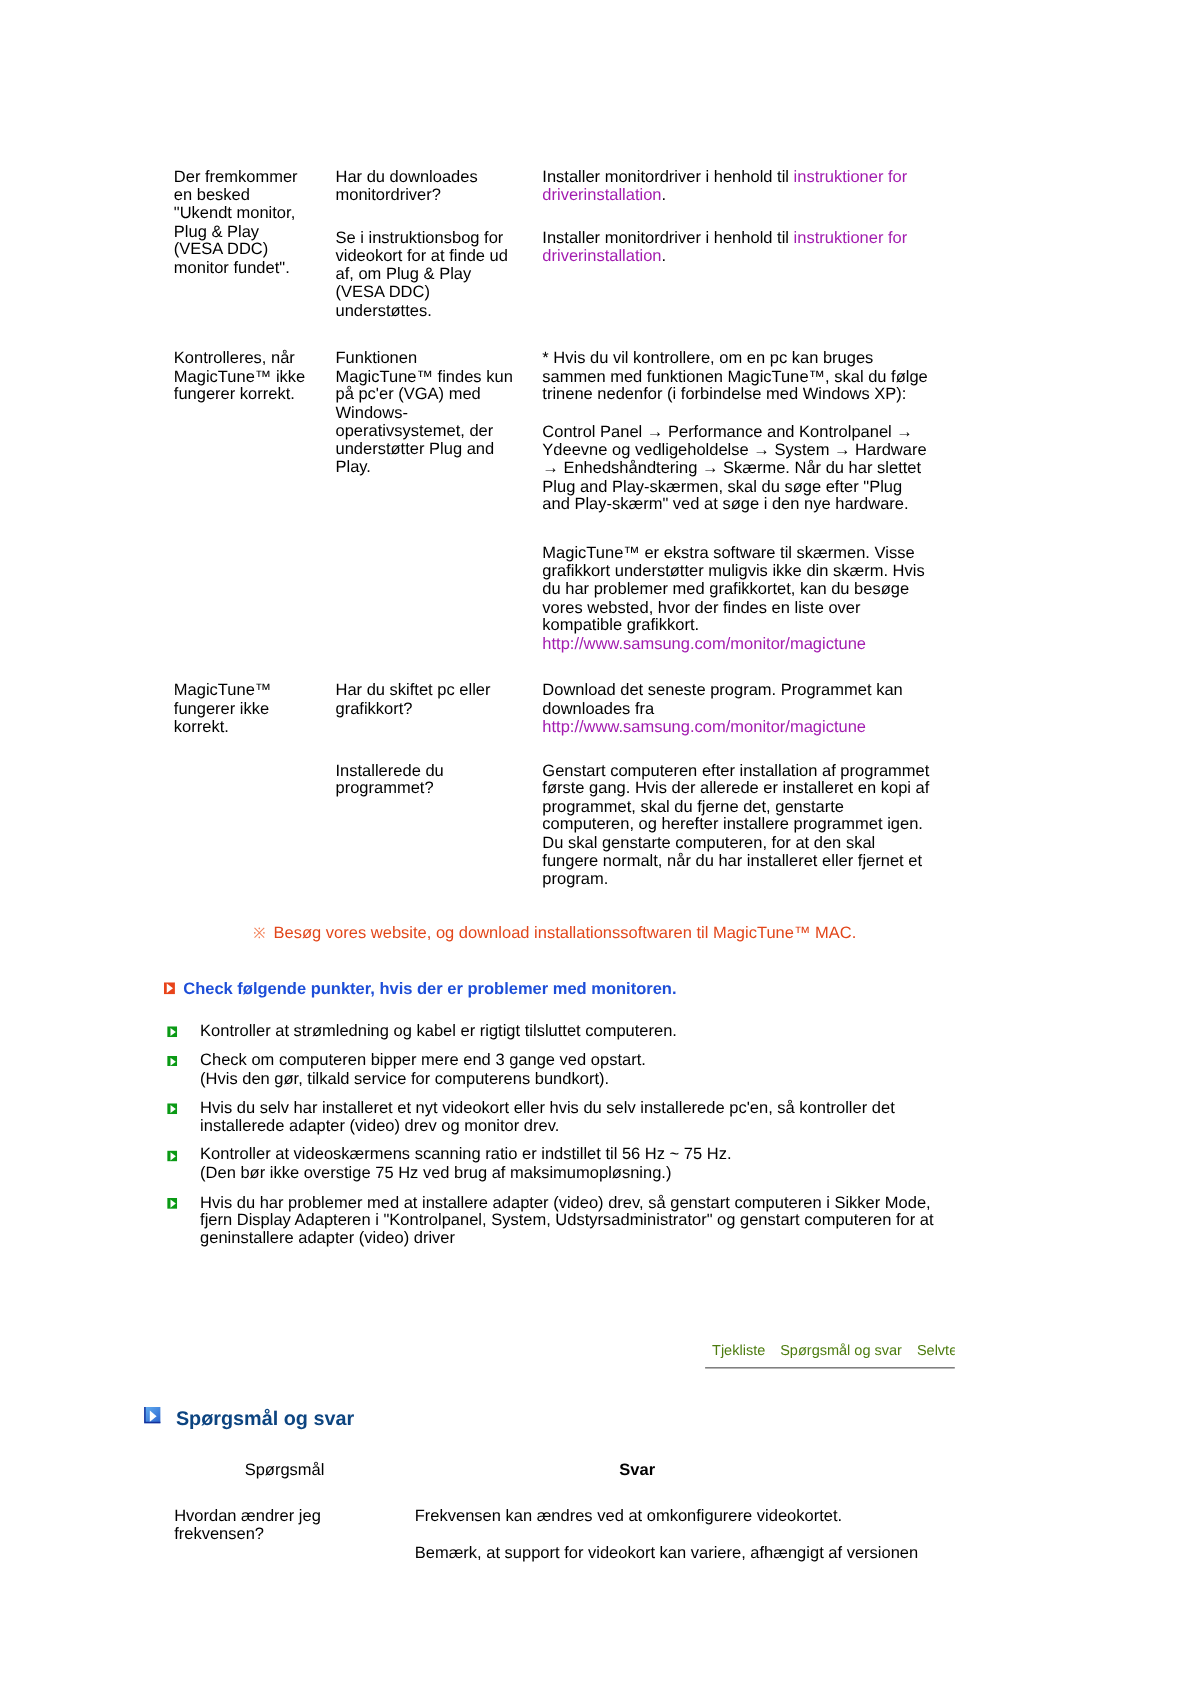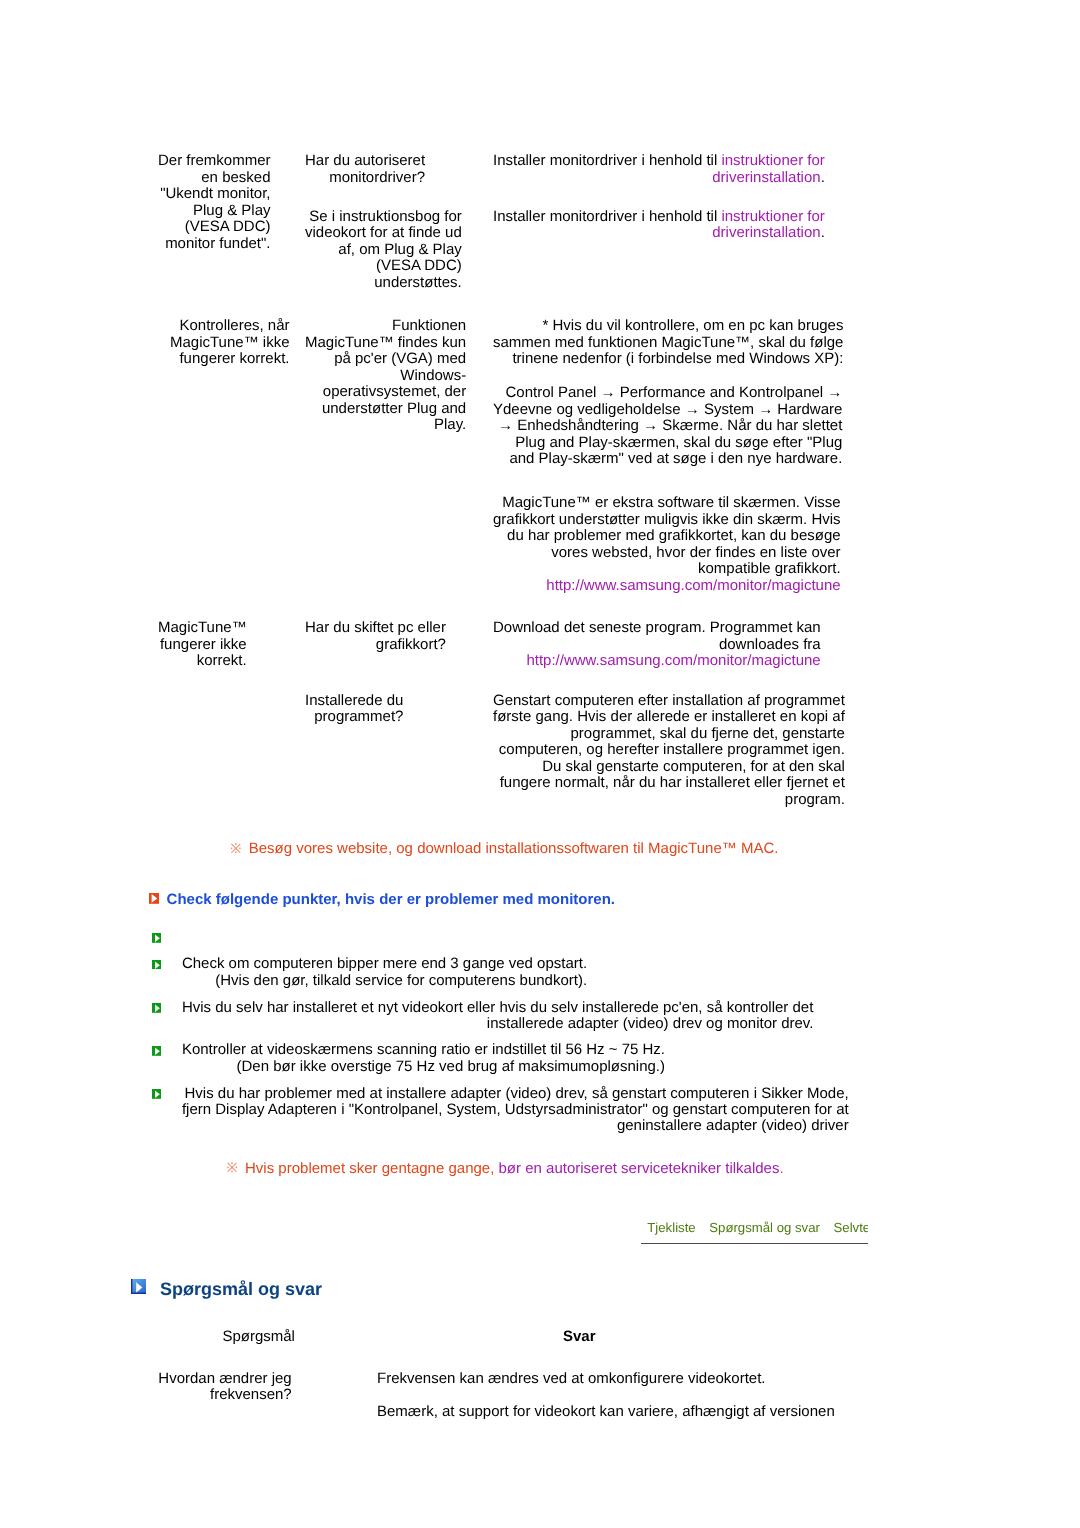--- a/index.html
+++ b/index.html
@@ -6,7 +6,7 @@
   body{width:1080px;height:1528px;background:#ffffff;
        font-family:"Liberation Sans",sans-serif;color:#000000;
        -webkit-font-smoothing:antialiased;text-rendering:geometricPrecision;}
-  .page{position:relative;width:868px;height:1528px;overflow:hidden;text-align:right;}
+  .page{position:relative;width:868px;height:1528px;overflow:hidden;}
 
   
   .ts-table{position:absolute;left:0;top:0;width:1080px;height:820px;

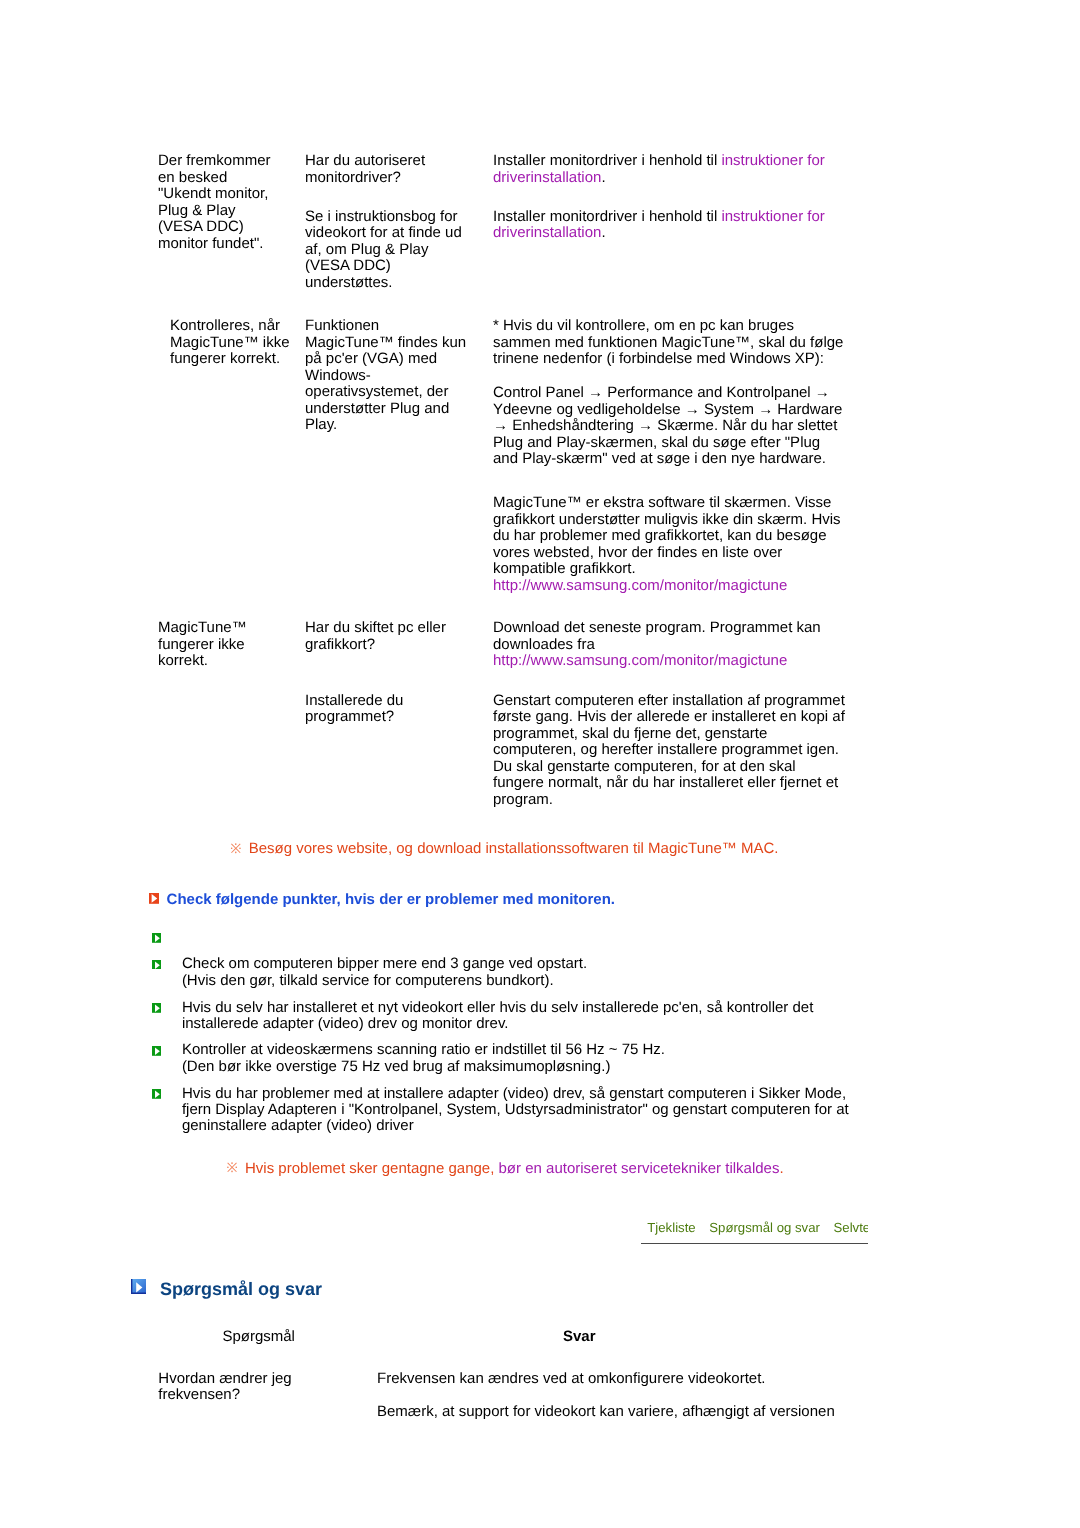--- a/index.html
+++ b/index.html
@@ -56,7 +56,7 @@
 
   <div class="ts-table" id="ts-table">
       <div class="blk" style="left: 158px; top: 153px;"><span>Der fremkommer</span><br><span>en besked</span><br><span>"Ukendt monitor,</span><br><span>Plug &amp; Play</span><br><span>(VESA DDC)</span><br><span>monitor fundet".</span></div>
-      <div class="blk" style="left: 305px; top: 153px;"><span>Har du autoriseret</span><br><span>monitordriver?</span></div>
+      <div class="blk" style="left: 305px; top: 153px;"><span>Har du downloades</span><br><span>monitordriver?</span></div>
       <div class="blk" style="left: 493px; top: 153px;"><span>Installer monitordriver i henhold til </span><span class="url">instruktioner for</span><br><span class="url">driverinstallation</span><span>.</span></div>
       <div class="blk" style="left: 305px; top: 208.5px;"><span>Se i instruktionsbog for</span><br><span>videokort for at finde ud</span><br><span>af, om Plug &amp; Play</span><br><span>(VESA DDC)</span><br><span>understøttes.</span></div>
       <div class="blk" style="left: 493px; top: 208.5px;"><span>Installer monitordriver i henhold til </span><span class="url">instruktioner for</span><br><span class="url">driverinstallation</span><span>.</span></div>

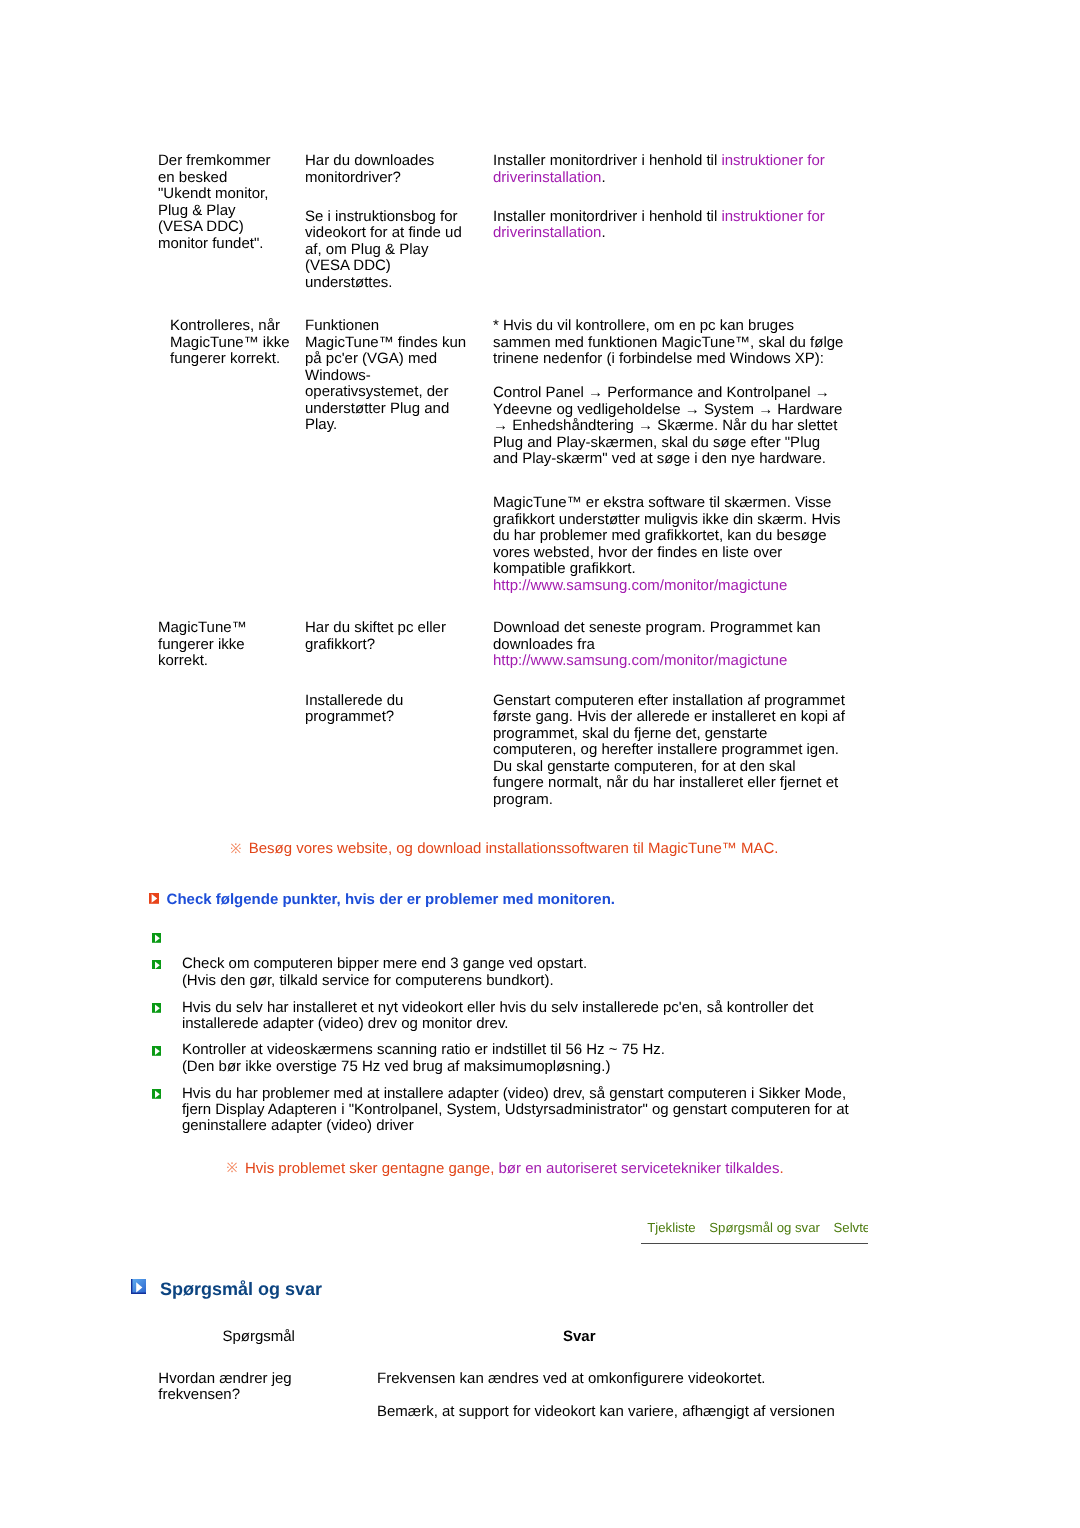--- a/index.html
+++ b/index.html
@@ -60,7 +60,7 @@
       <div class="blk" style="left: 493px; top: 153px;"><span>Installer monitordriver i henhold til </span><span class="url">instruktioner for</span><br><span class="url">driverinstallation</span><span>.</span></div>
       <div class="blk" style="left: 305px; top: 208.5px;"><span>Se i instruktionsbog for</span><br><span>videokort for at finde ud</span><br><span>af, om Plug &amp; Play</span><br><span>(VESA DDC)</span><br><span>understøttes.</span></div>
       <div class="blk" style="left: 493px; top: 208.5px;"><span>Installer monitordriver i henhold til </span><span class="url">instruktioner for</span><br><span class="url">driverinstallation</span><span>.</span></div>
-      <div class="blk" style="left: 158px; top: 318px; margin-left: 12px;"><span>Kontrolleres, når</span><br><span>MagicTune™ ikke</span><br><span>fungerer korrekt.</span></div>
+      <div class="blk" style="left: 158px; top: 318px;"><span>Kontrolleres, når</span><br><span>MagicTune™ ikke</span><br><span>fungerer korrekt.</span></div>
       <div class="blk" style="left: 305px; top: 318px;"><span>Funktionen</span><br><span>MagicTune™ findes kun</span><br><span>på pc'er (VGA) med</span><br><span>Windows-</span><br><span>operativsystemet, der</span><br><span>understøtter Plug and</span><br><span>Play.</span></div>
       <div class="blk" style="left: 493px; top: 385px;"><span>Control Panel → Performance and Kontrolpanel →</span><br><span>Ydeevne og vedligeholdelse → System → Hardware</span><br><span>→ Enhedshåndtering → Skærme. Når du har slettet</span><br><span>Plug and Play-skærmen, skal du søge efter "Plug</span><br><span>and Play-skærm" ved at søge i den nye hardware.</span></div>
       <div class="blk" style="left: 493px; top: 318px;"><span>* Hvis du vil kontrollere, om en pc kan bruges</span><br><span>sammen med funktionen MagicTune™, skal du følge</span><br><span>trinene nedenfor (i forbindelse med Windows XP):</span></div>

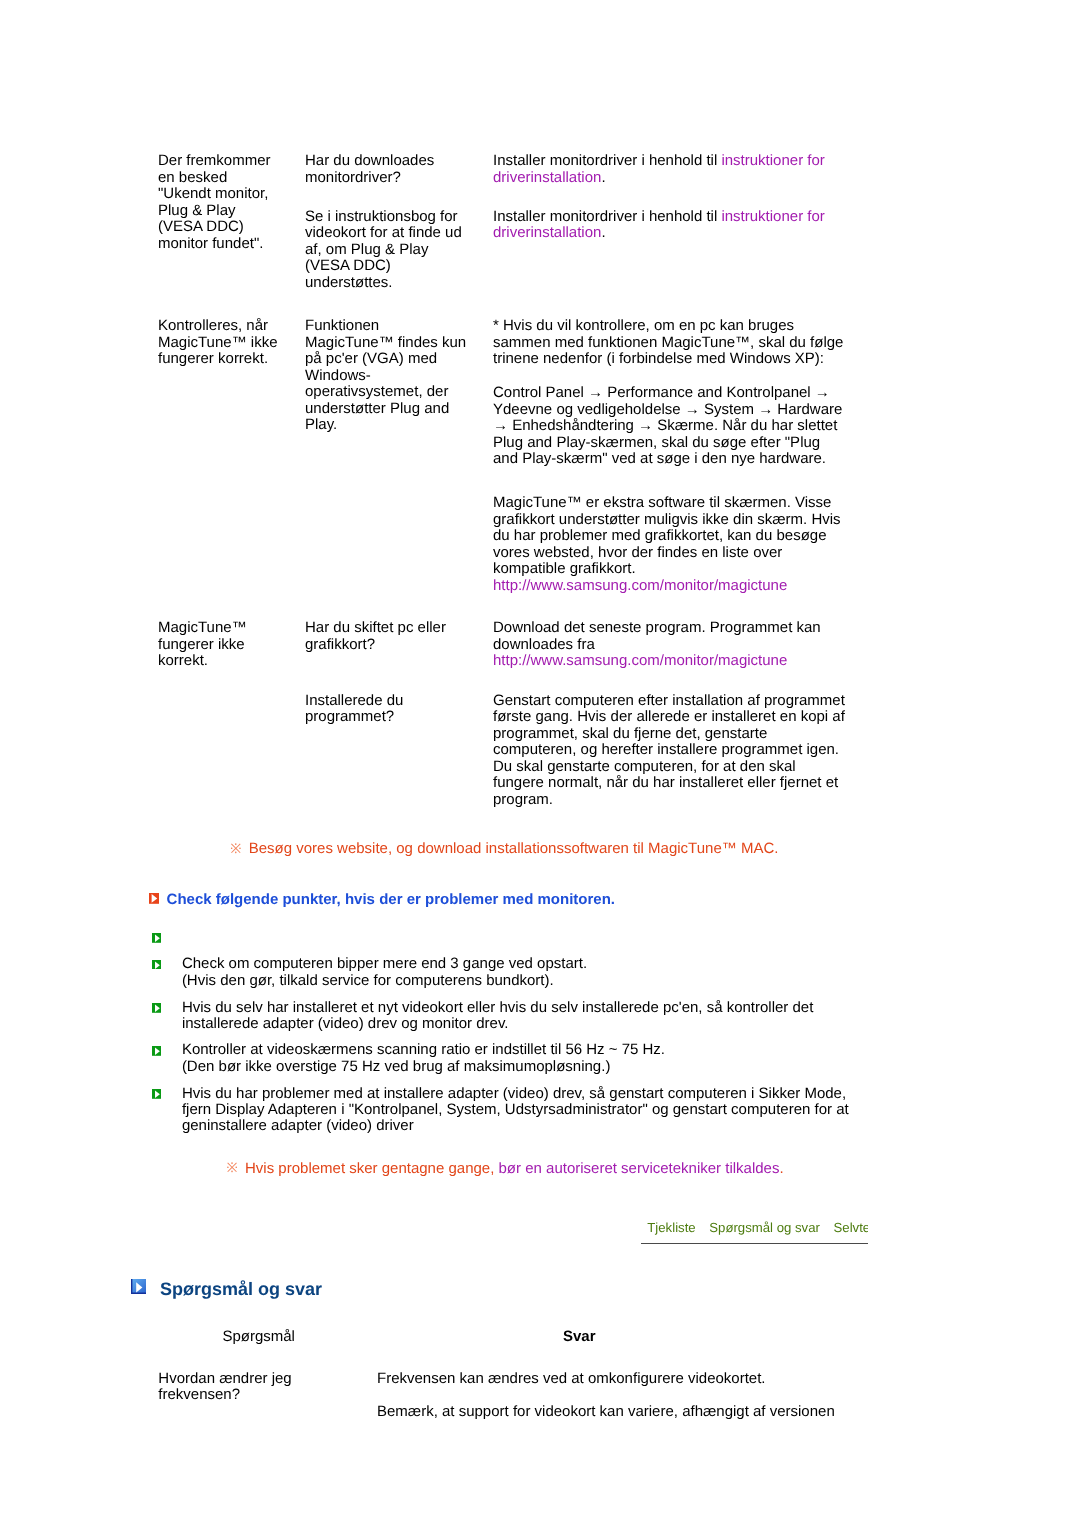--- a/index.html
+++ b/index.html
@@ -90,6 +90,7 @@
             <rect x="0" y="0" width="9.2" height="9.8" fill="#0a9a15"></rect>
             <path d="M3 1.5 L3 8.9 L7.9 5.2 Z" fill="#ffffff"></path>
           </svg></span>
+        <span class="btxt"><span>Kontroller at strømledning og kabel er rigtigt tilsluttet computeren.</span></span>
       </div>
       <div class="bitem" style="left: 152.2px; top: 956.2px;">
         <span class="bico"><svg width="9.2" height="9.8" viewBox="0 0 9.2 9.8" xmlns="http://www.w3.org/2000/svg">

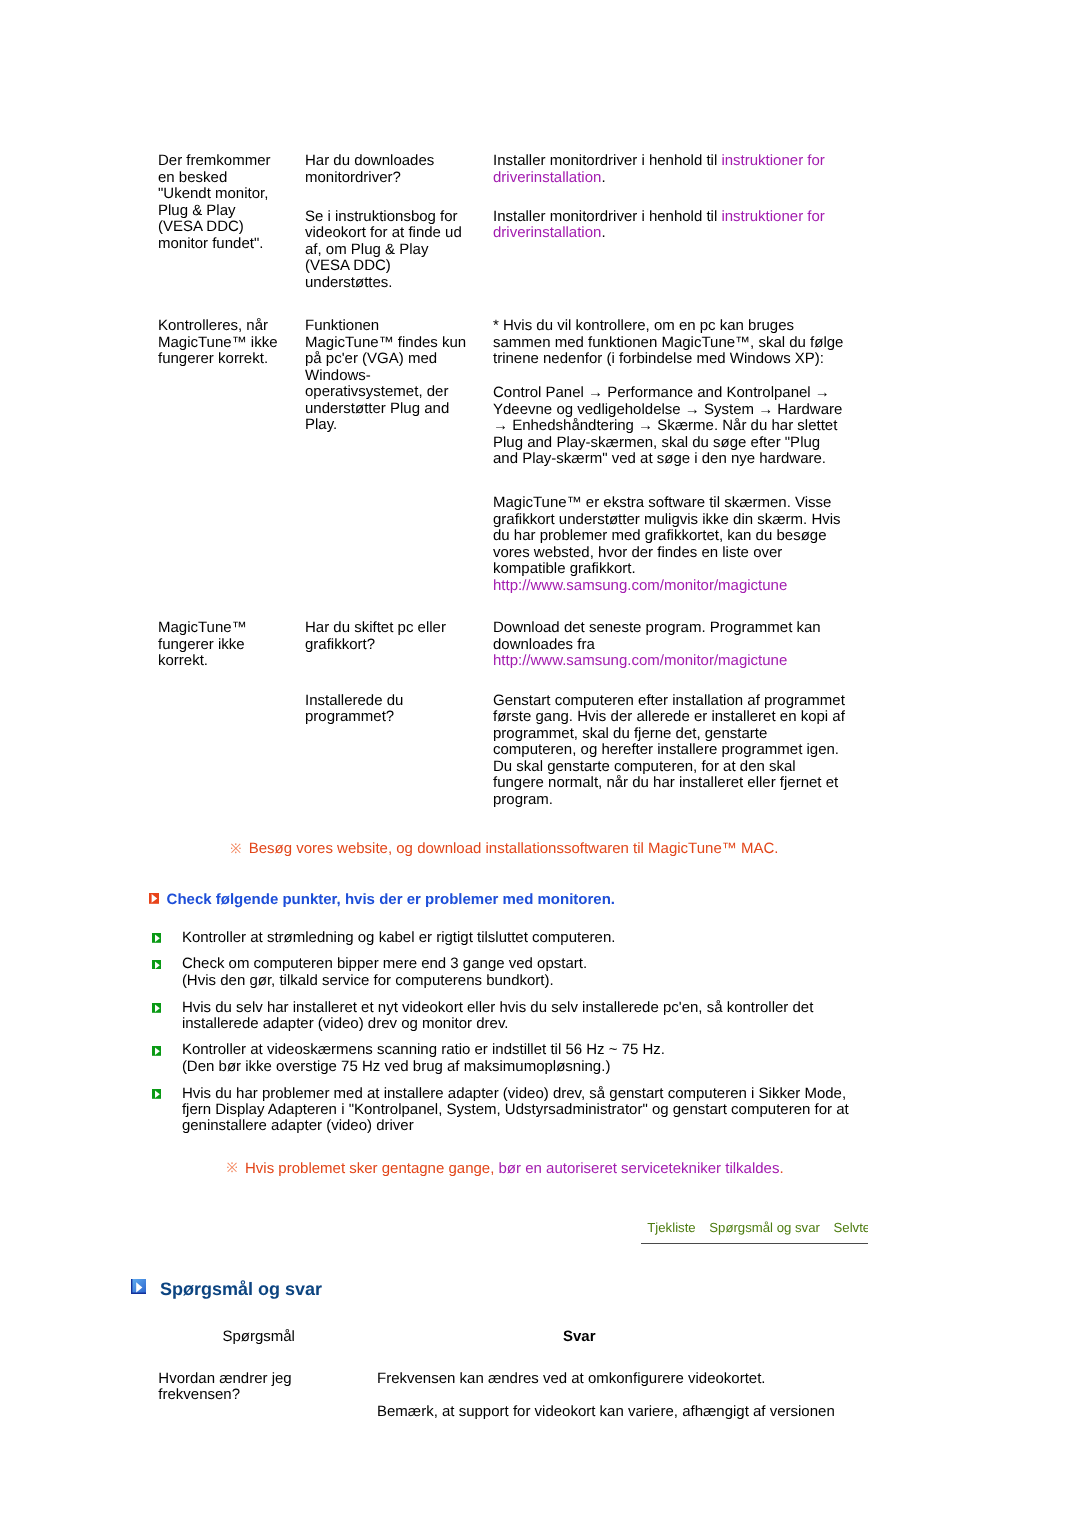--- a/index.html
+++ b/index.html
@@ -122,7 +122,6 @@
       </div>
     </div>
 
-  <div class="note-red" id="note-service" style="left:225.5px;top:1160.6px;"><span class="mark">※</span><span>Hvis problemet sker gentagne gange, </span><span class="url">bør en autoriseret servicetekniker tilkaldes</span><span>.</span></div>
 
   <div class="navtabs" id="navtabs">
       <span>Tjekliste</span>

